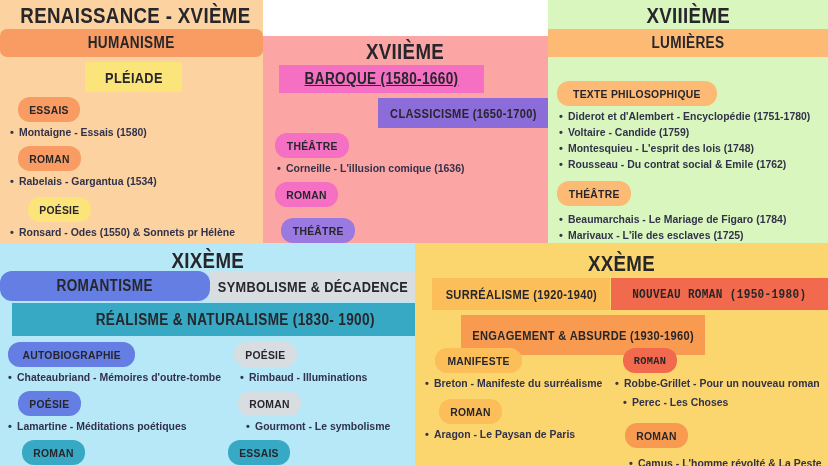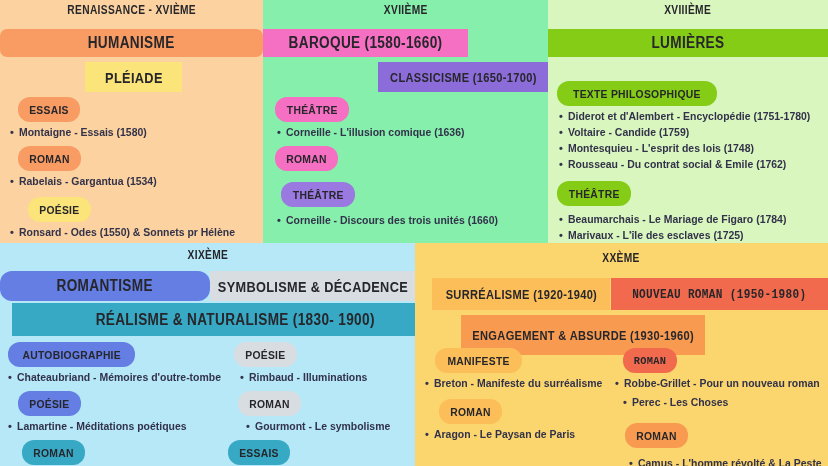--- a/index.html
+++ b/index.html
@@ -18,7 +18,7 @@
   
   .disp{display:inline-block;transform:scaleX(.85);transform-origin:center;
         font-weight:700;letter-spacing:.4px;white-space:nowrap;}
-  .sec-title{position:absolute;left:0;right:0;text-align:center;font-size:12px;}
+  .sec-title{position:absolute;left:0;right:0;text-align:center;font-size:22px;}
   .band{position:absolute;text-align:center;}
   .band .disp{font-size:16px;}
   .band-sm .disp{font-size:13.5px;transform:scaleX(.82);}

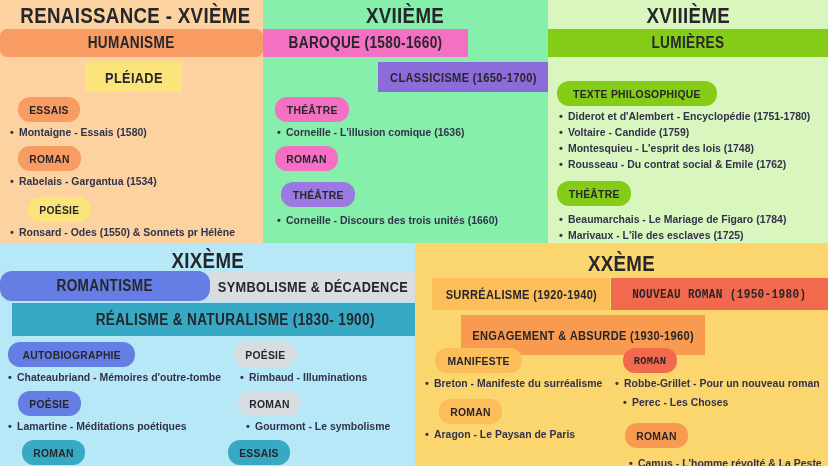--- a/index.html
+++ b/index.html
@@ -7,7 +7,7 @@
          font-family:"Liberation Sans",sans-serif;color:#26262b;}
   .sec{position:absolute;overflow:hidden;}
   
-  .bg-peach{background:#FBD2A0;} .bg-pink{background:#86efac;} .bg-lgreen{background:#D9F6BE;}
+  .bg-peach{background:#FBD2A0;} .bg-pink{background:#fca5a5;margin-top:36px;} .bg-lgreen{background:#D9F6BE;}
   .bg-lblue{background:#B6E8F8;} .bg-lyellow{background:#FBD56E;}
   
   .c-orange{background:#F89C63;} .c-yellow{background:#FBE479;}

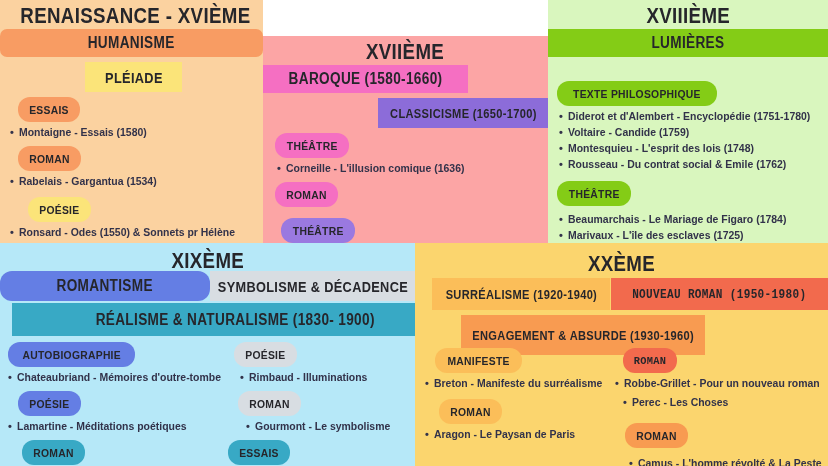--- a/index.html
+++ b/index.html
@@ -12,7 +12,7 @@
   
   .c-orange{background:#F89C63;} .c-yellow{background:#FBE479;}
   .c-pink{background:#F56FC2;} .c-purple{background:#8C6CD9;} .c-purpleLight{background:#9A79E0;}
-  .c-green{background:#84cc16;} .c-blue{background:#647EE4;} .c-gray{background:#D8DDE2;}
+  .c-green{background:#fdba74;} .c-blue{background:#647EE4;} .c-gray{background:#D8DDE2;}
   .c-teal{background:#38A9C5;padding-left:27px;} .c-lorange{background:#FBBE59;} .c-red{background:#F26A4D;font-family:Liberation Mono, monospace;}
   .c-orange2{background:#F89B51;}
   

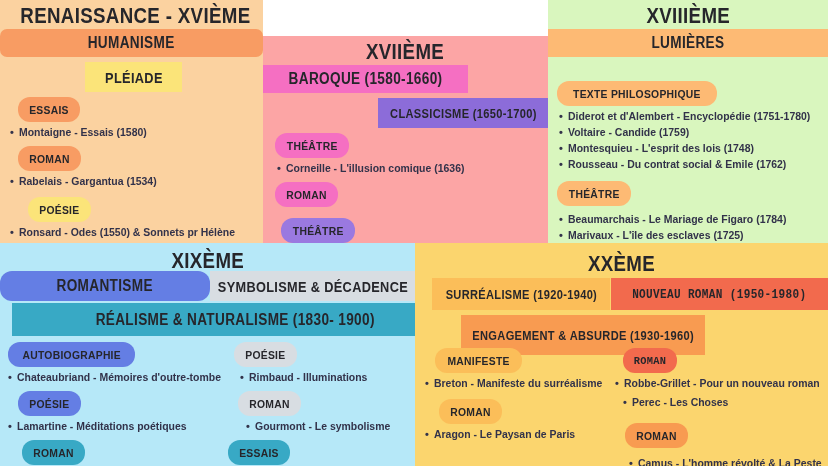--- a/index.html
+++ b/index.html
@@ -59,7 +59,7 @@
 
   <div class="sec bg-pink" style="left:263px;top:0;width:285px;height:243px;">
     <div class="sec-title" style="top:3px;"><span class="disp">XVIIÈME</span></div>
-    <div class="band vmid c-pink" style="left:0;top:29px;width:205px;height:28px;">
+    <div class="band vmid c-pink" style="left:16px;top:29px;width:205px;height:28px;text-decoration:underline;">
         <span class="disp">BAROQUE (1580-1660)</span>
       </div>
     <div class="band vmid band-sm c-purple" style="left:115px;top:62px;width:170px;height:30px;">

